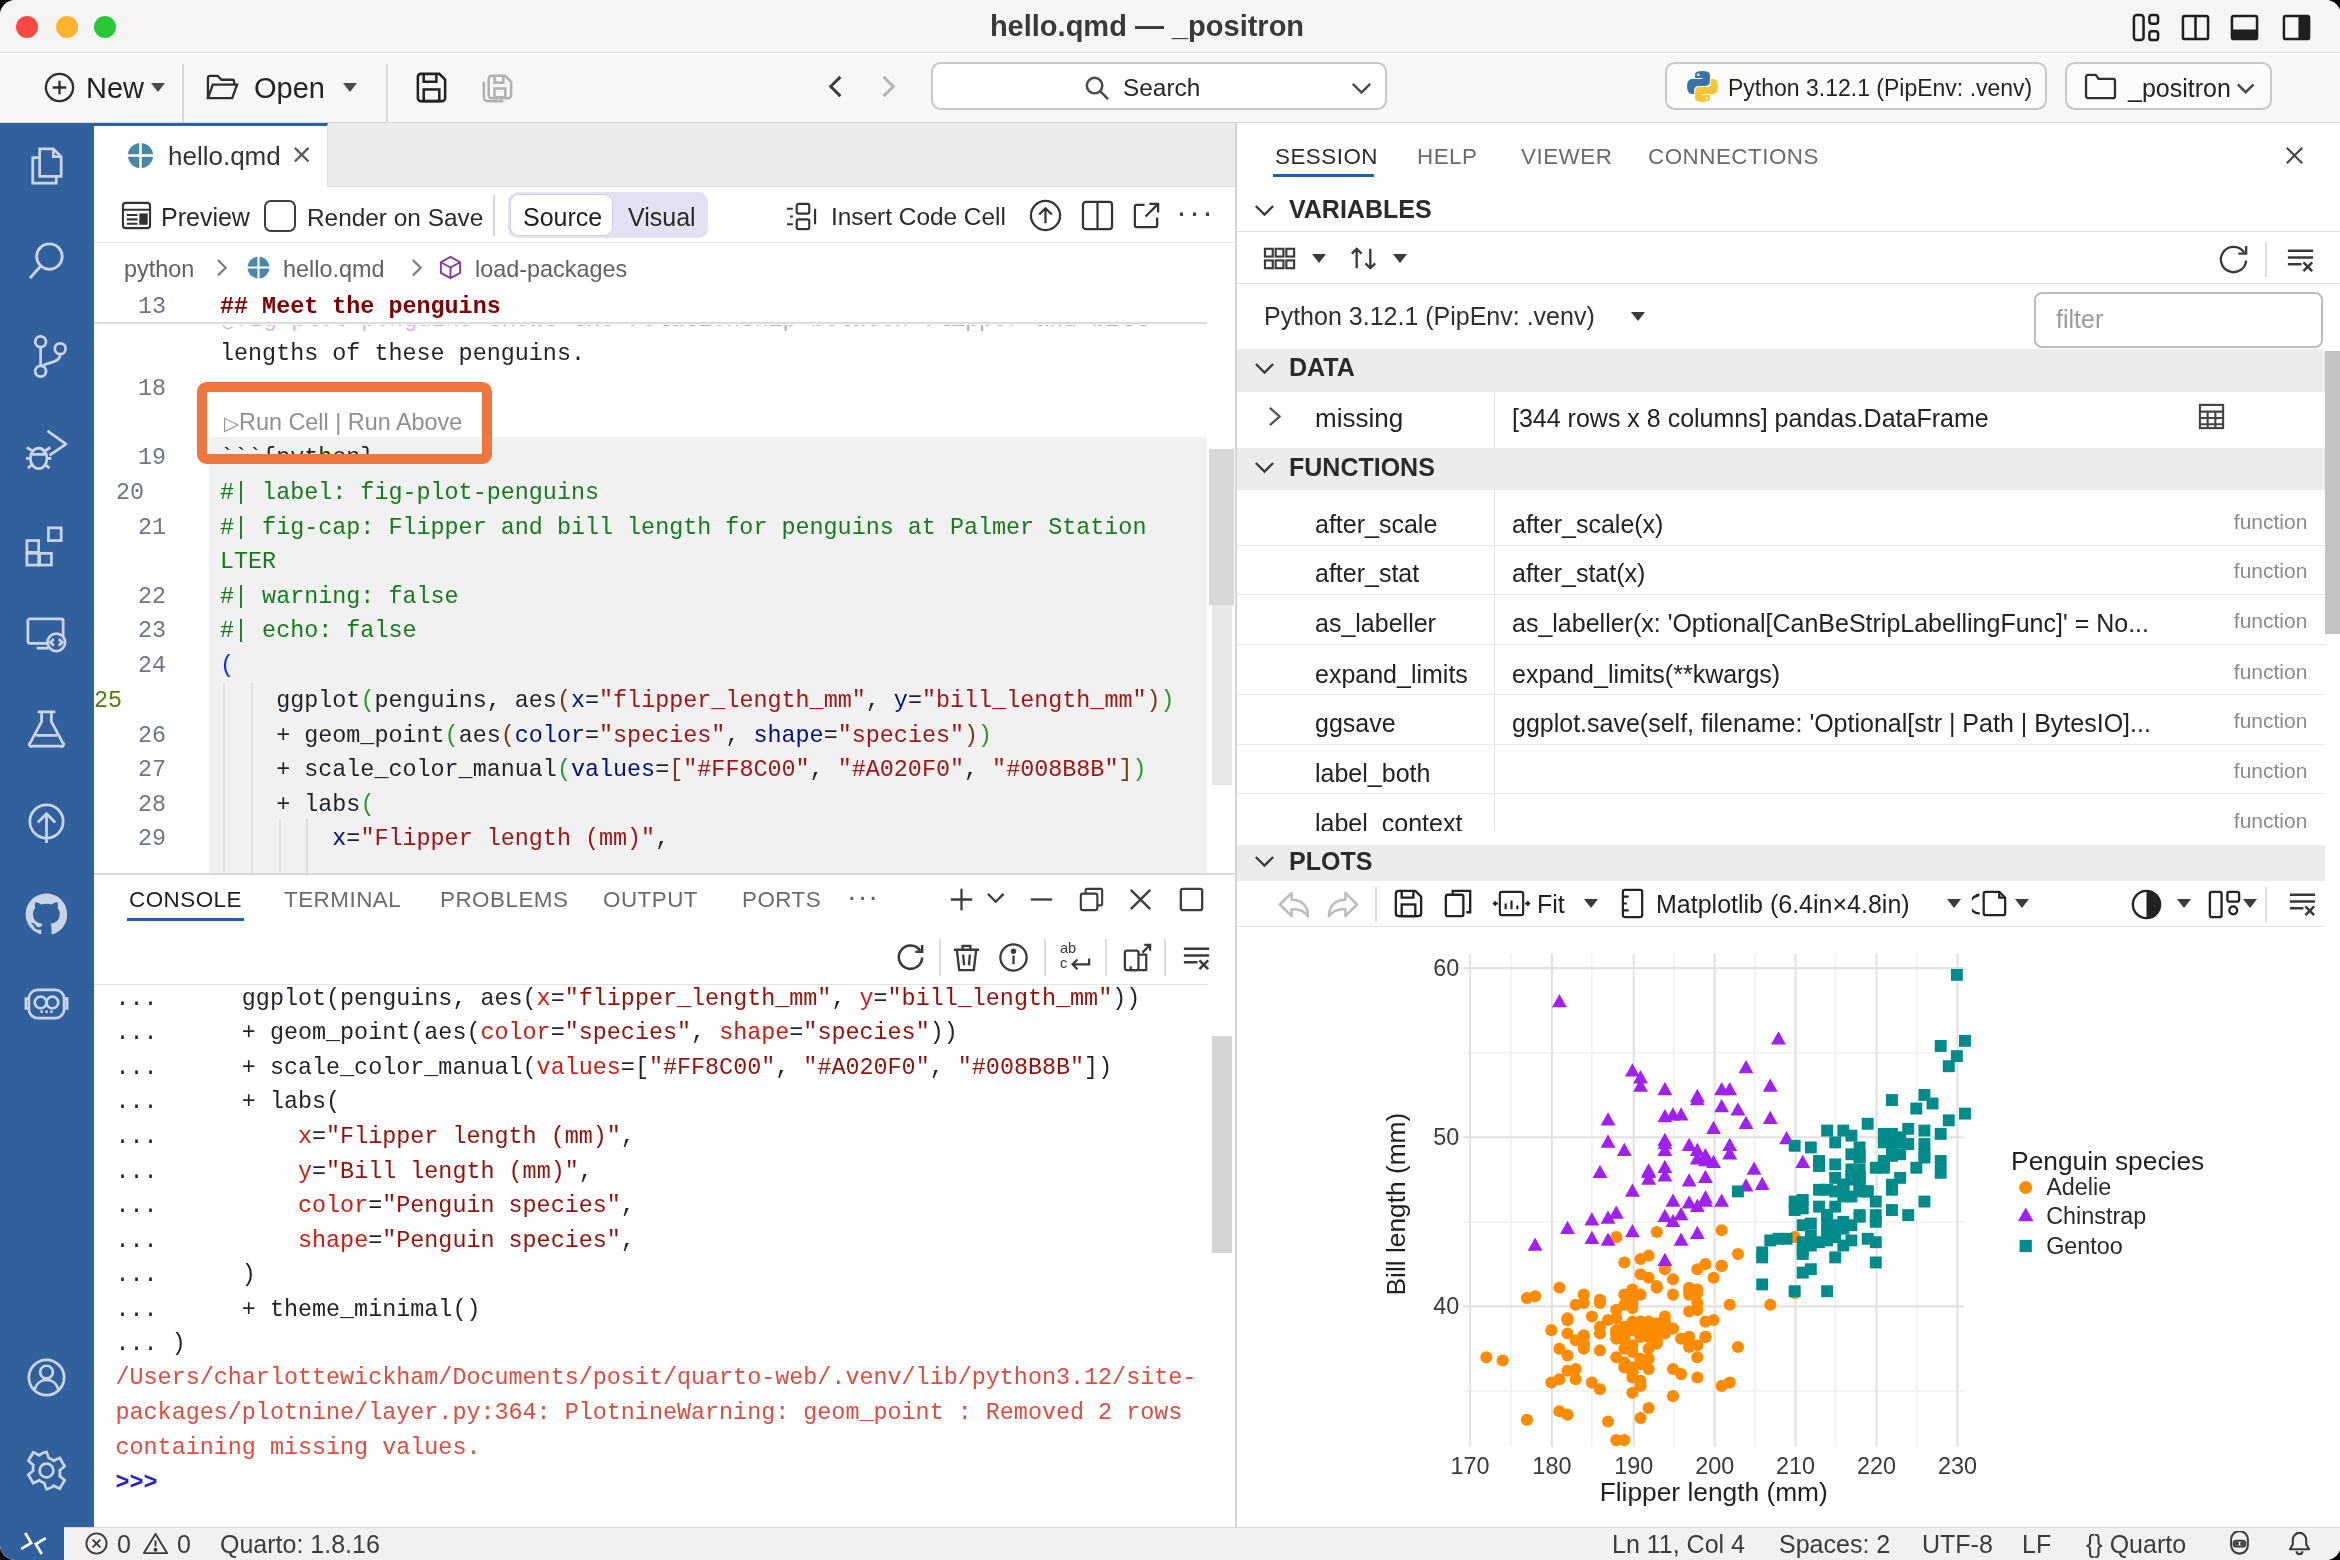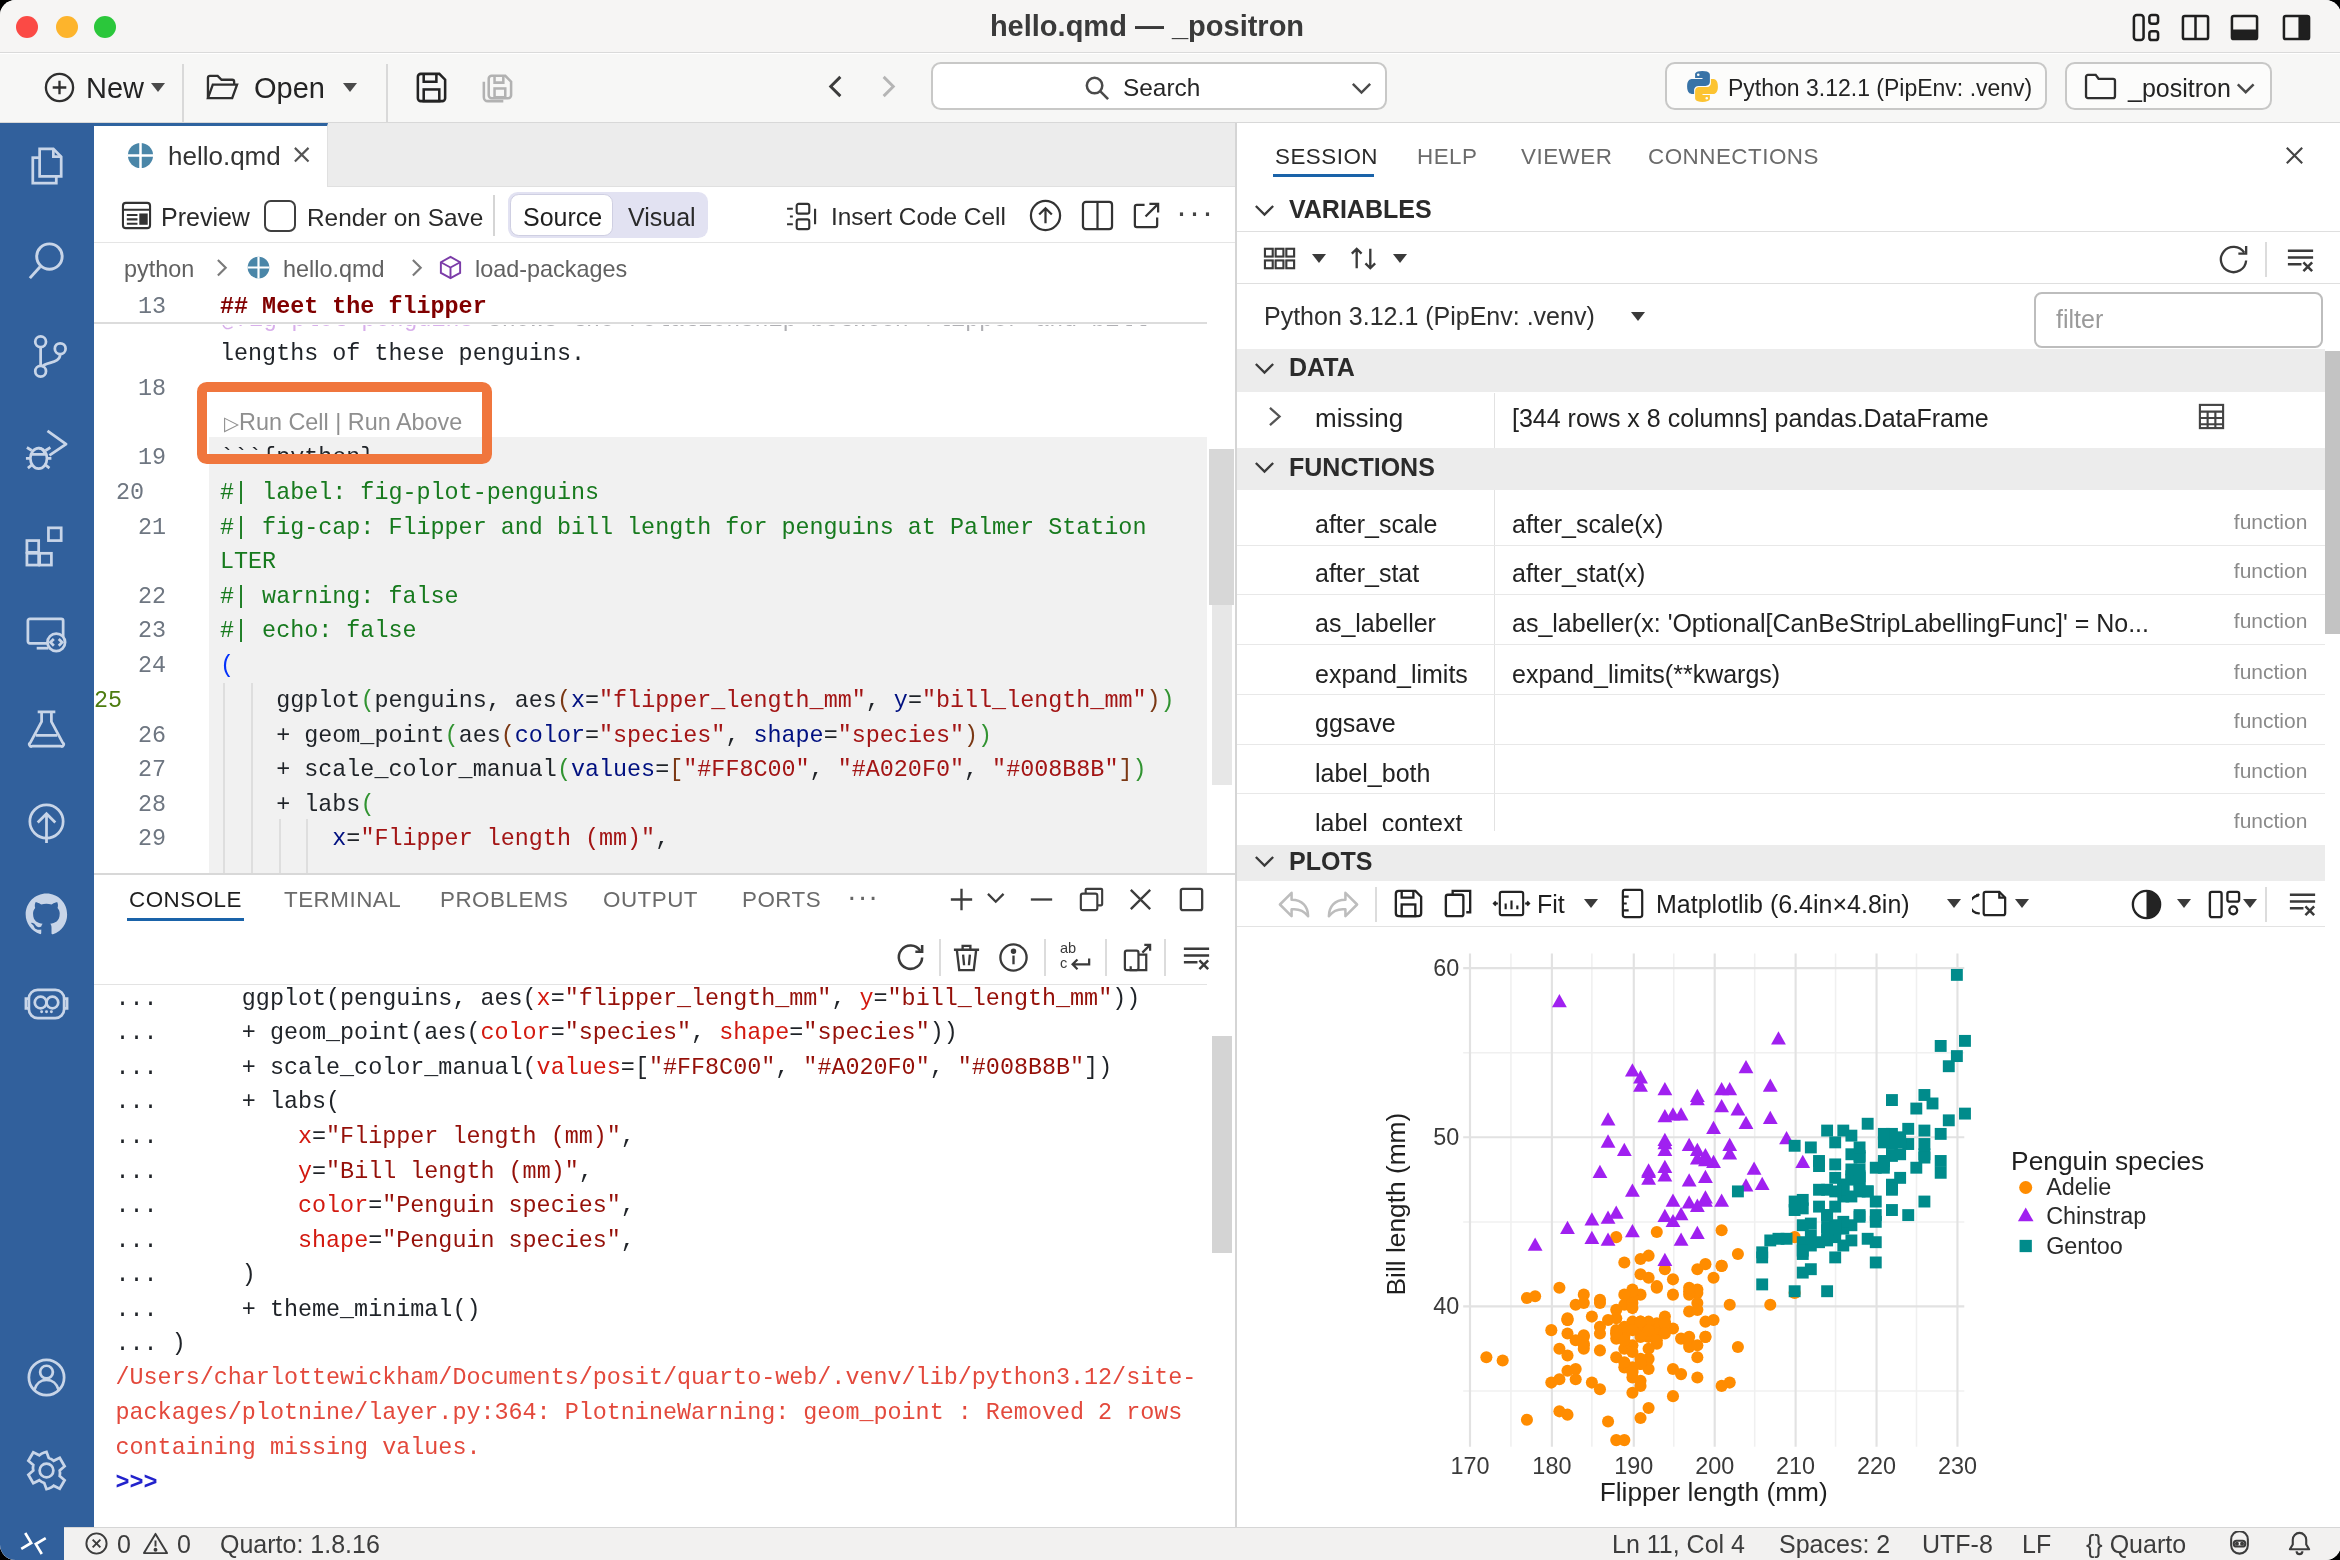--- a/index.html
+++ b/index.html
@@ -240,7 +240,7 @@
 
 <div class="abs" style="left:94px;top:288px;width:1113px;height:36px;background:#fff;border-bottom:2px solid #dcdcdc"></div>
 <div class="mono abs" style="left:94px;top:294px;width:72px;text-align:right;color:#6e7681">13</div>
-<div class="mono abs" style="left:220px;top:294px;font-weight:bold;color:#800000">## Meet the flipper</div>
+<div class="mono abs" style="left:220px;top:294px;font-weight:bold;color:#800000">## Meet the penguins</div>
 
 <div class="mono abs" style="left:94px;top:341px;width:72px;text-align:right;color:#6e7681"> </div>
 <div class="mono abs" style="left:94px;top:376px;width:72px;text-align:right;color:#6e7681">18</div>

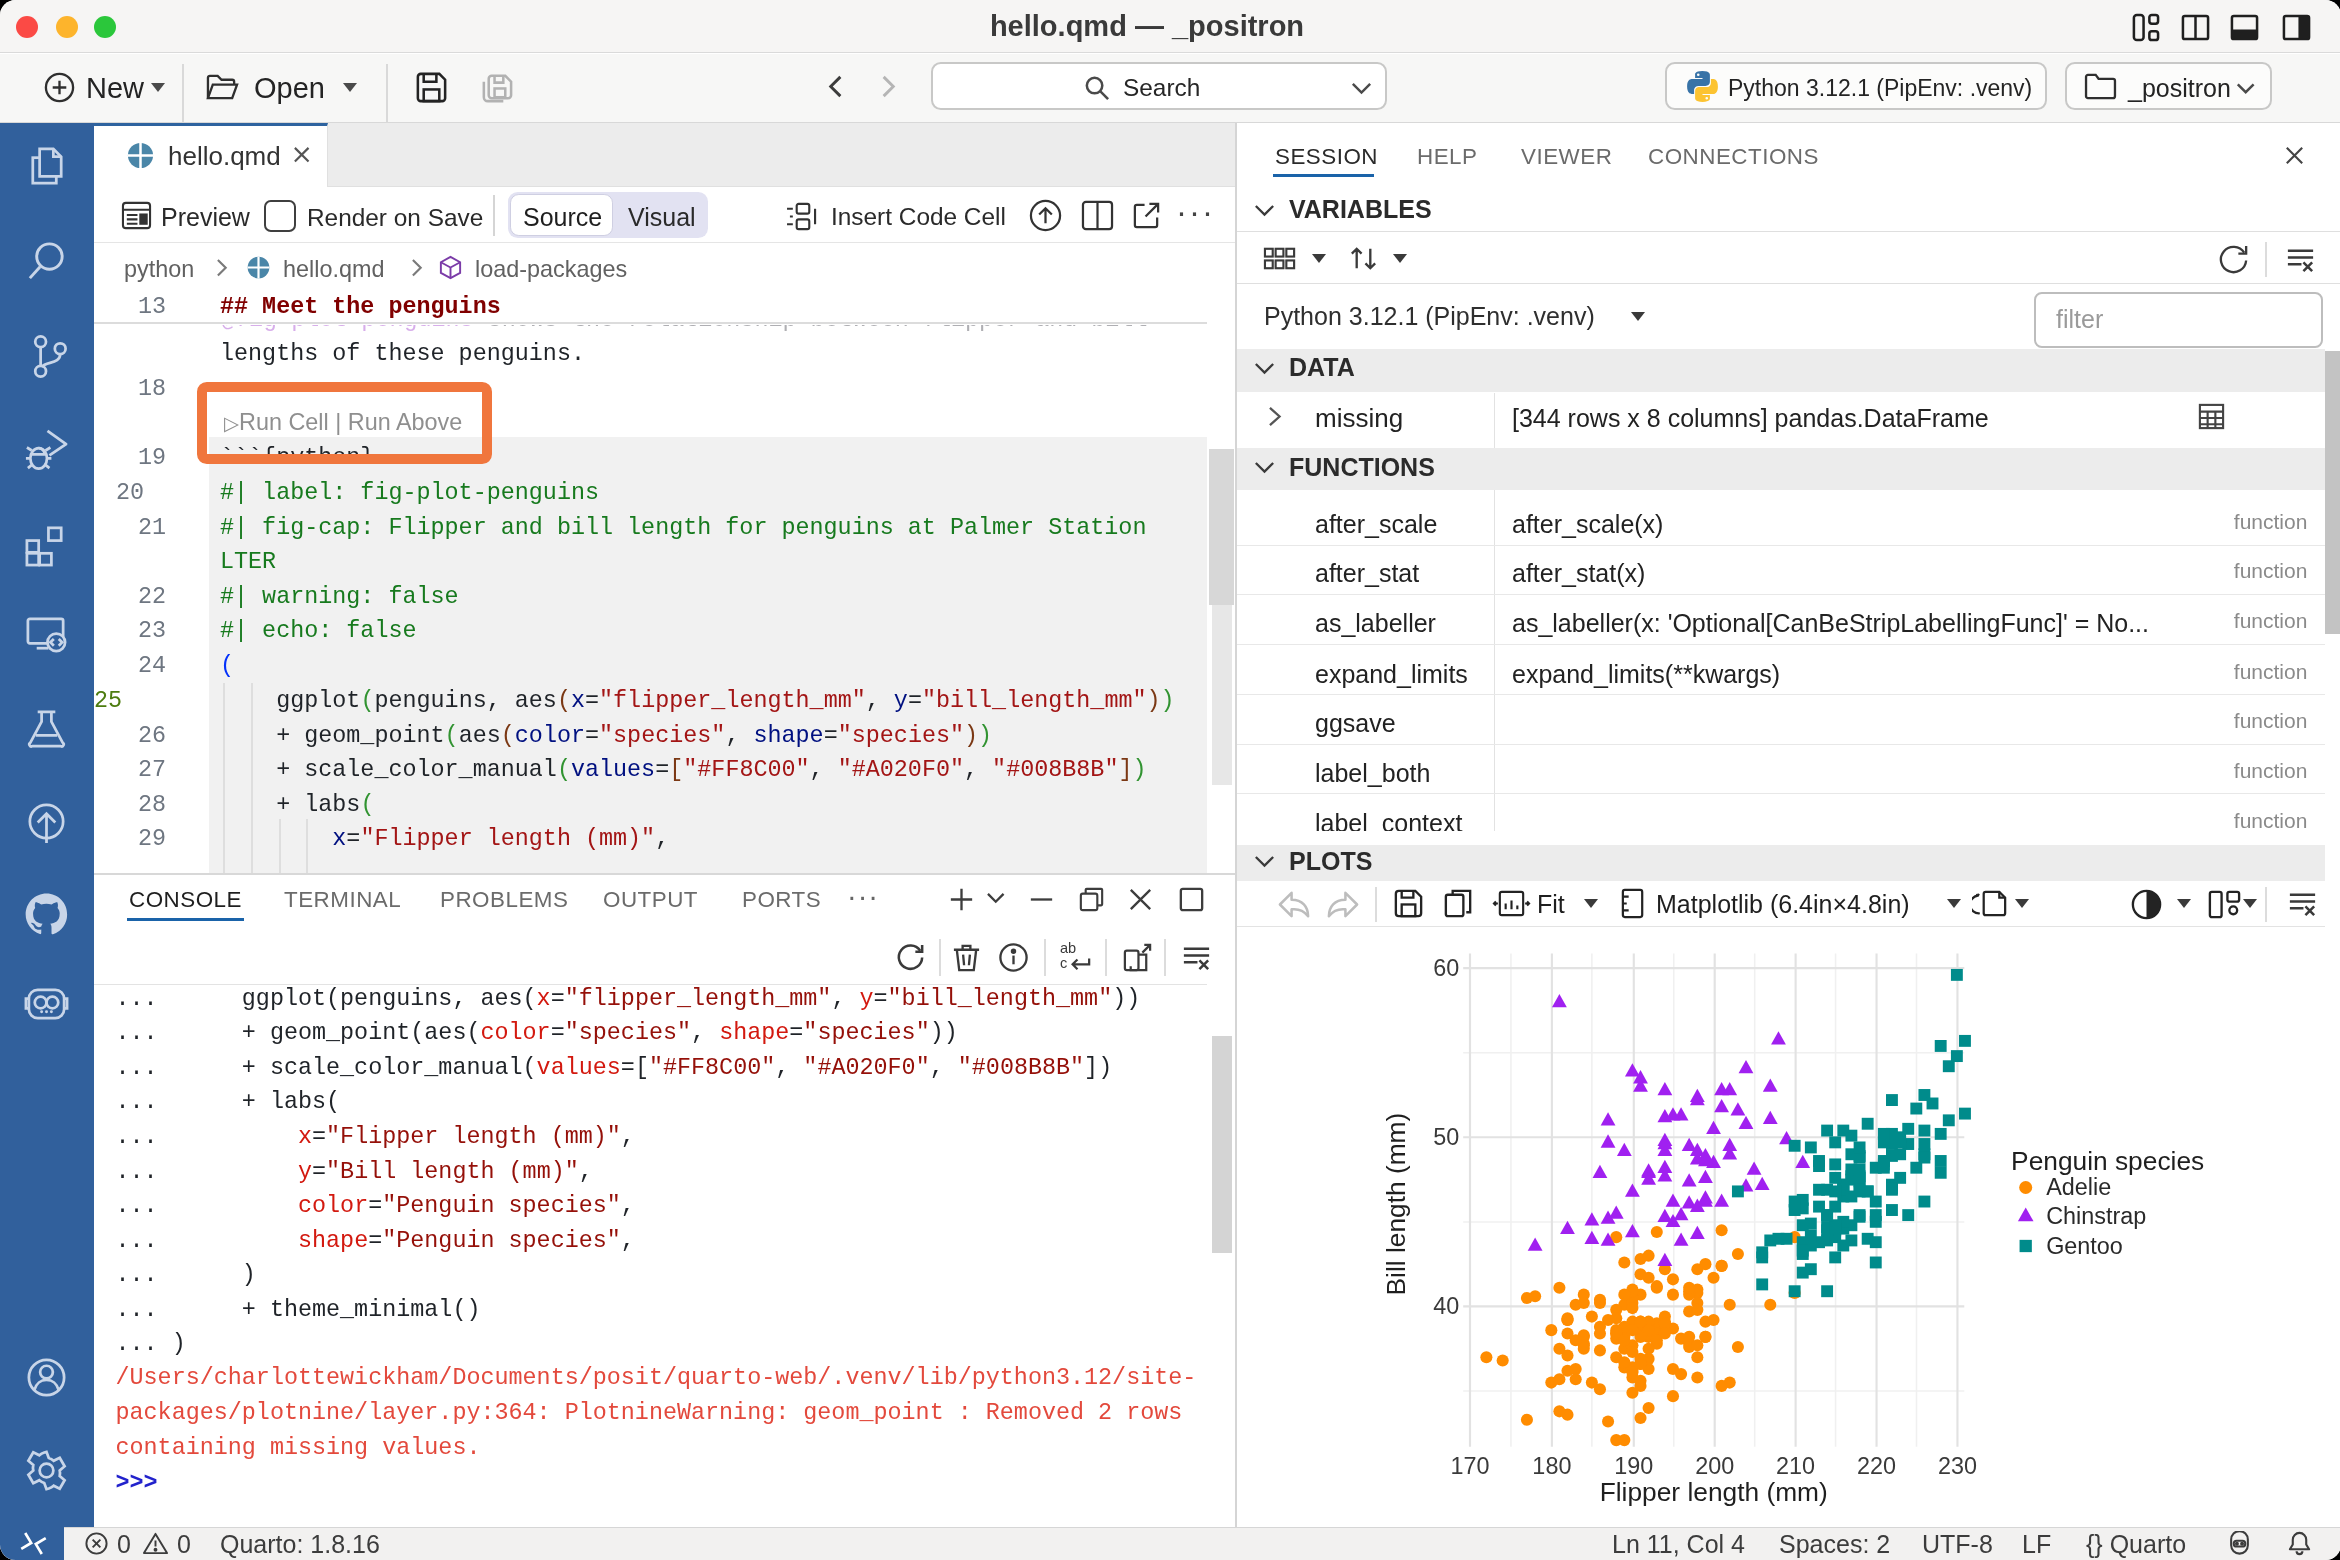--- a/index.html
+++ b/index.html
@@ -442,6 +442,7 @@
       <div class="fr" style="left:275px;top:170px">expand_limits(**kwargs)</div>
       <div class="fn" style="right:17.6px;top:170px">function</div>
 <div class="fr" style="left:78px;top:219px">ggsave</div>
+      <div class="fr" style="left:275px;top:219px">ggplot.save(self, filename: 'Optional[str | Path | BytesIO]...</div>
       <div class="fn" style="right:17.6px;top:219px">function</div>
 <div class="fr" style="left:78px;top:269px">label_both</div>
       <div class="fn" style="right:17.6px;top:269px">function</div>

